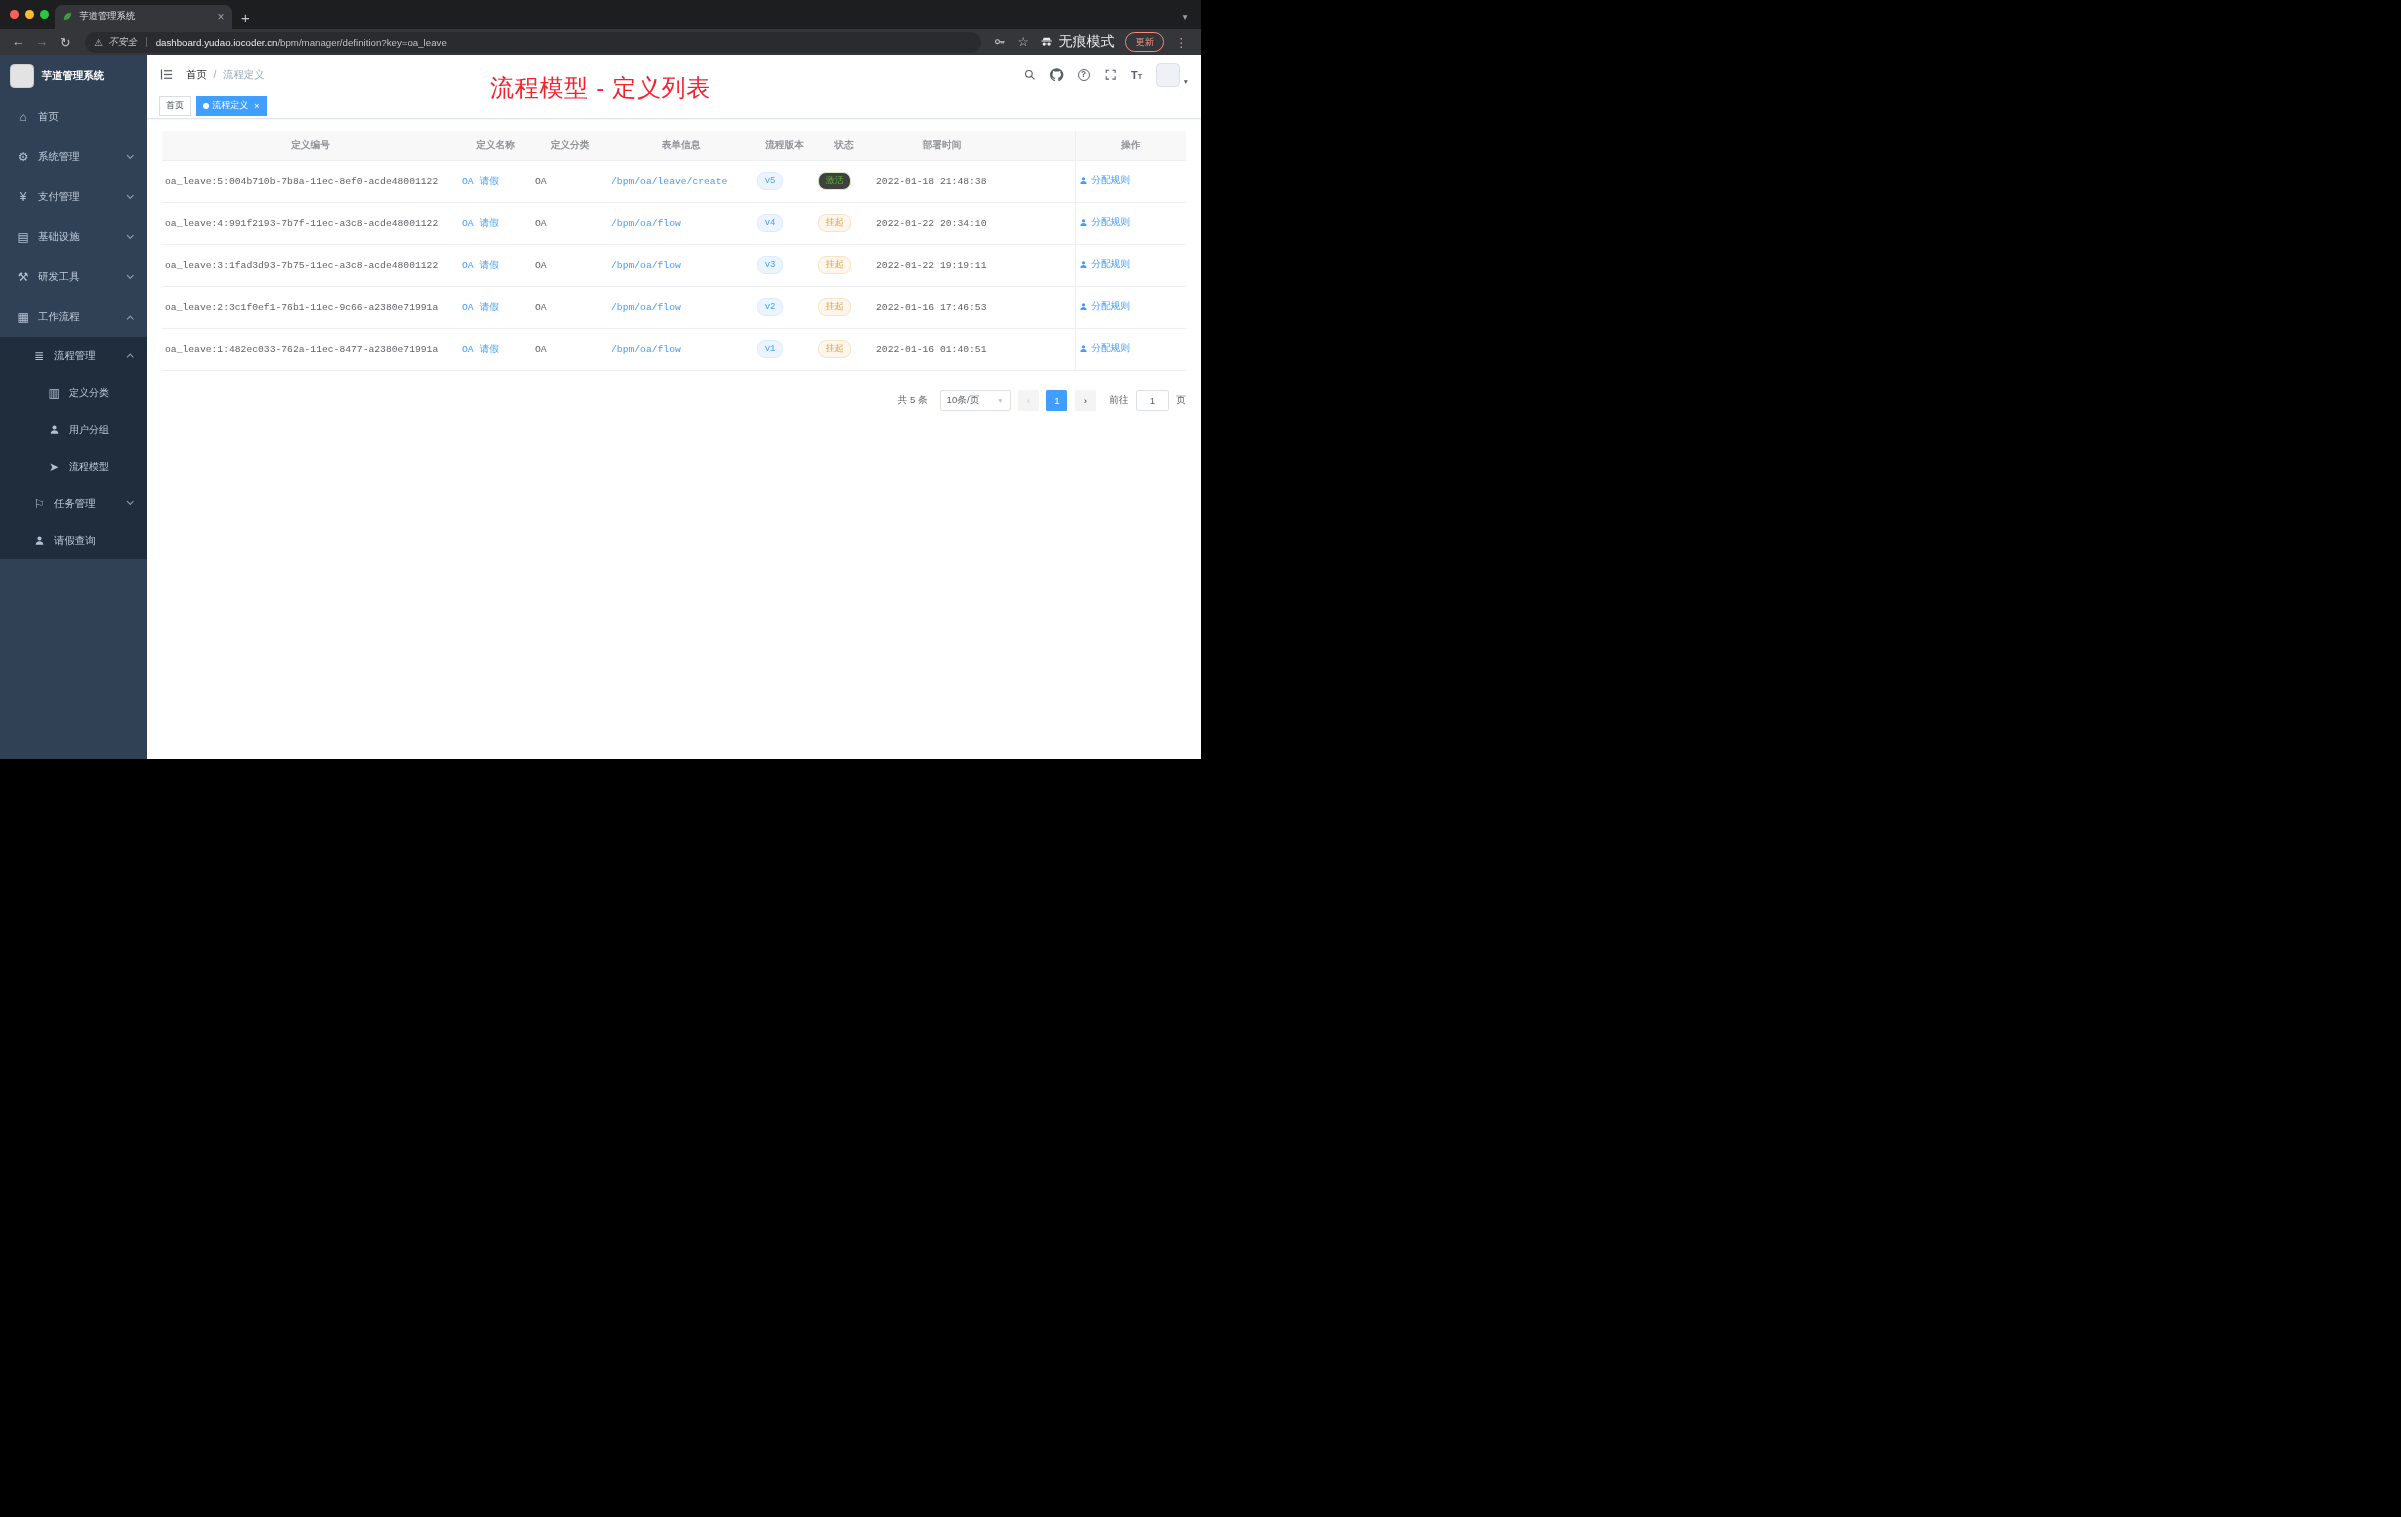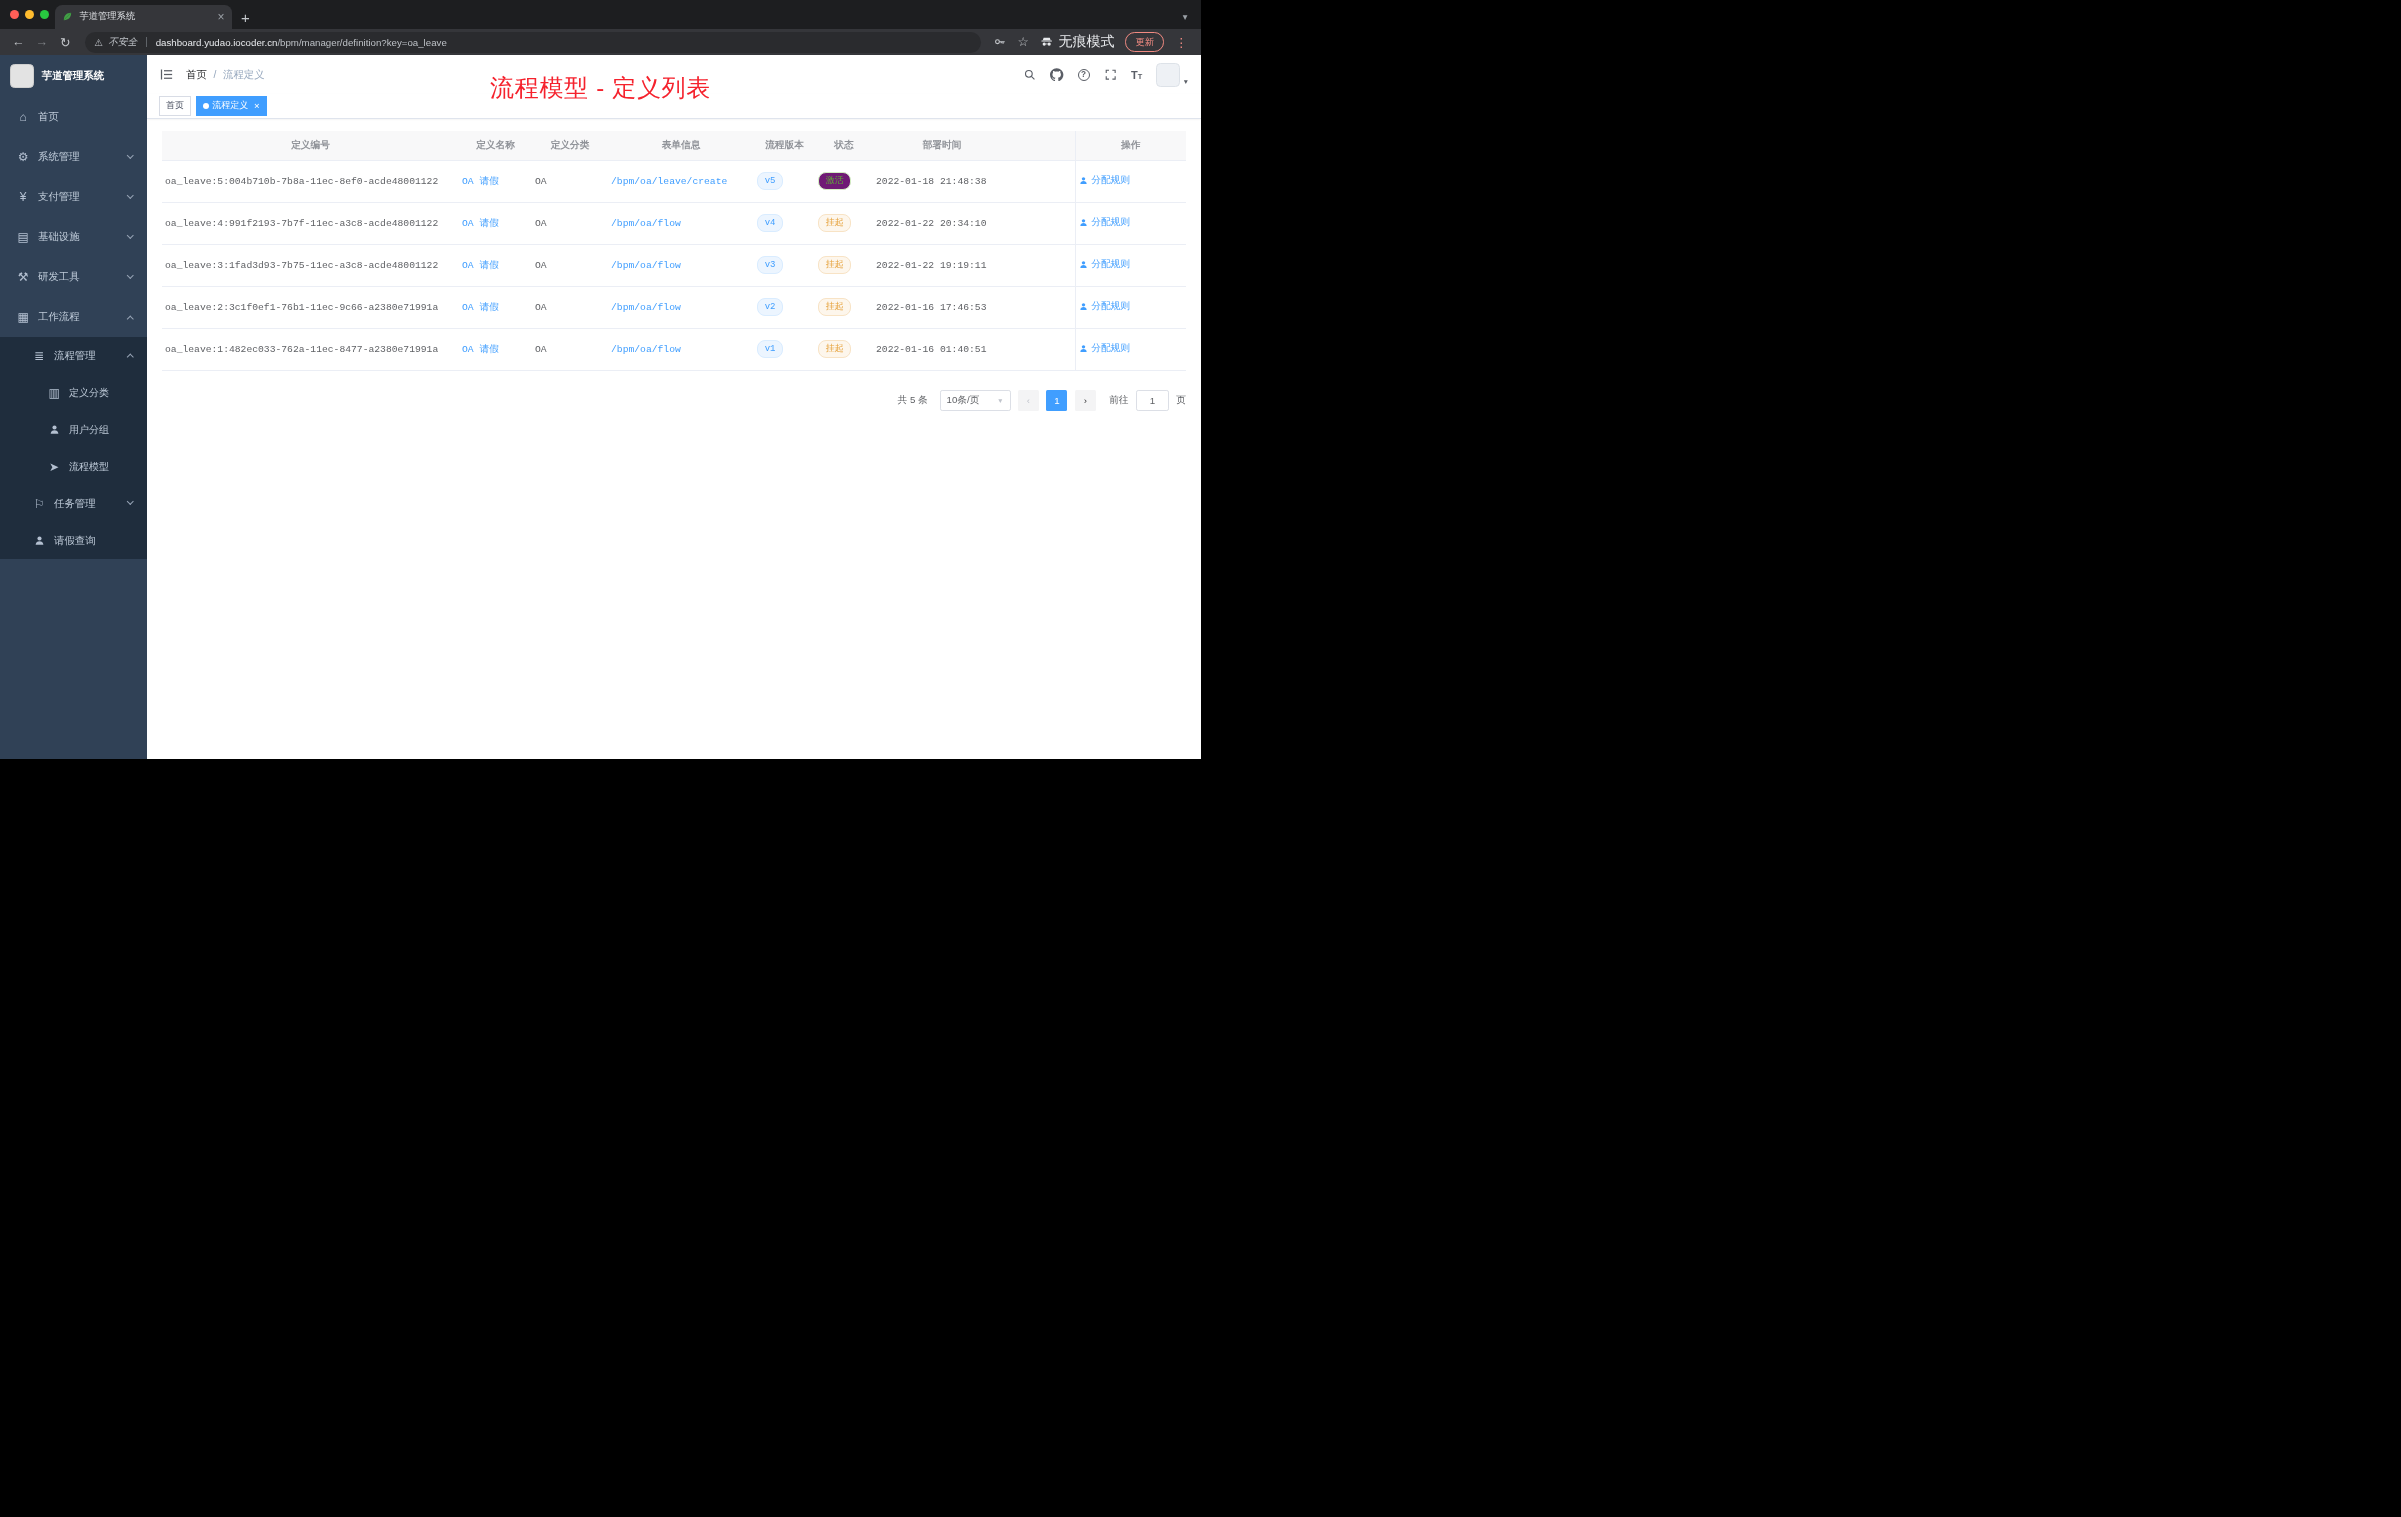--- a/index.html
+++ b/index.html
@@ -99,7 +99,7 @@
   .op-link svg { width:9px; height:9px; fill:#409eff; }
   .pill { display:inline-block; height:18px; line-height:16.3px; padding:0 6.7px; border-radius:8px; font-size:9px; border:0.7px solid; }
   .pill-blue  { background:#ecf5ff; border-color:#d9ecff; color:#409eff; }
-  .pill-green { background:#701a75; border-color:#d3efc2; color:#5daf34; }
+  .pill-green { background:#404040; border-color:#d3efc2; color:#5daf34; }
   .pill-yellow{ background:#fdf6ec; border-color:#f8e3c5; color:#e6a23c; }
 
   .pagination { display:flex; justify-content:flex-end; align-items:center; margin-top:19.3px; gap:7.4px;

